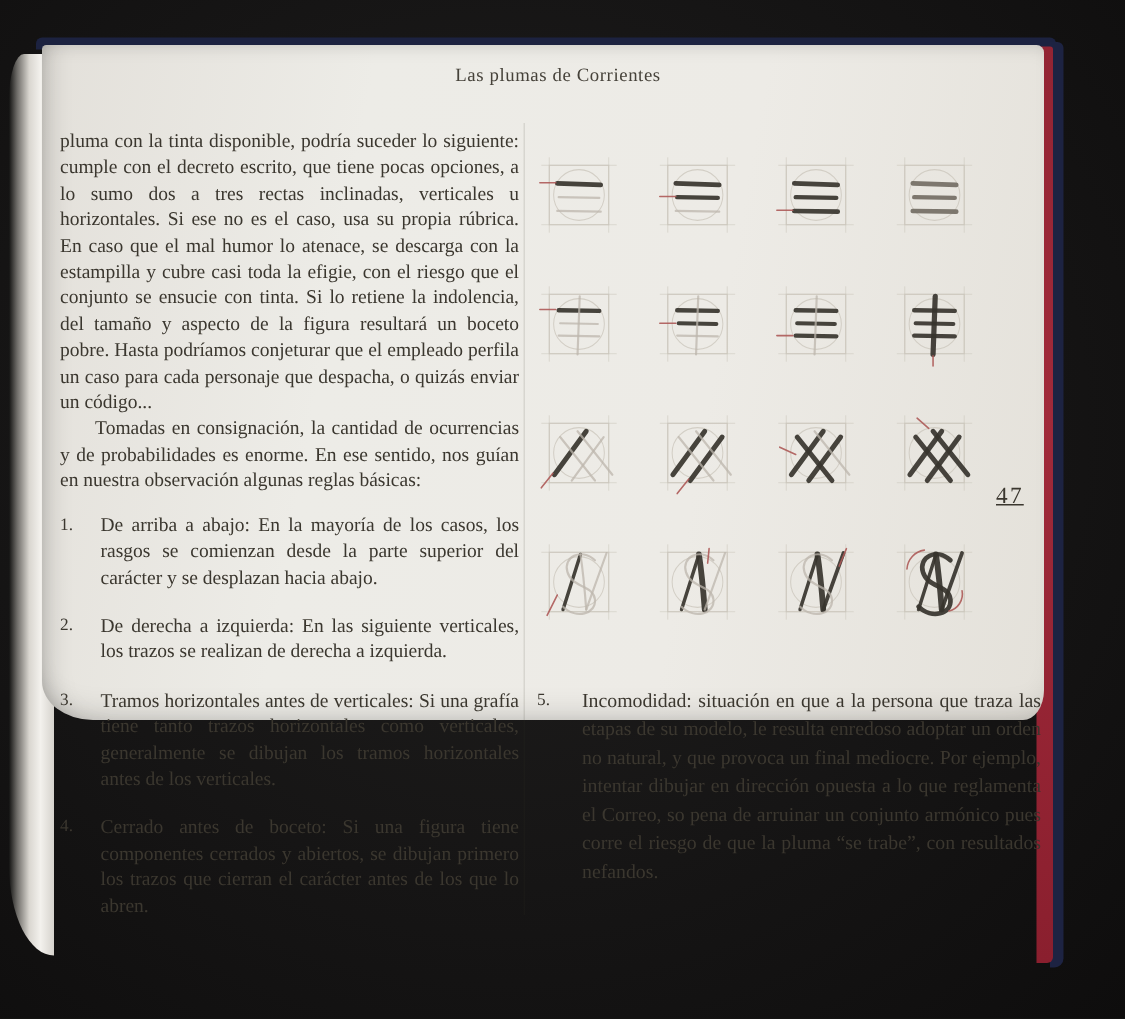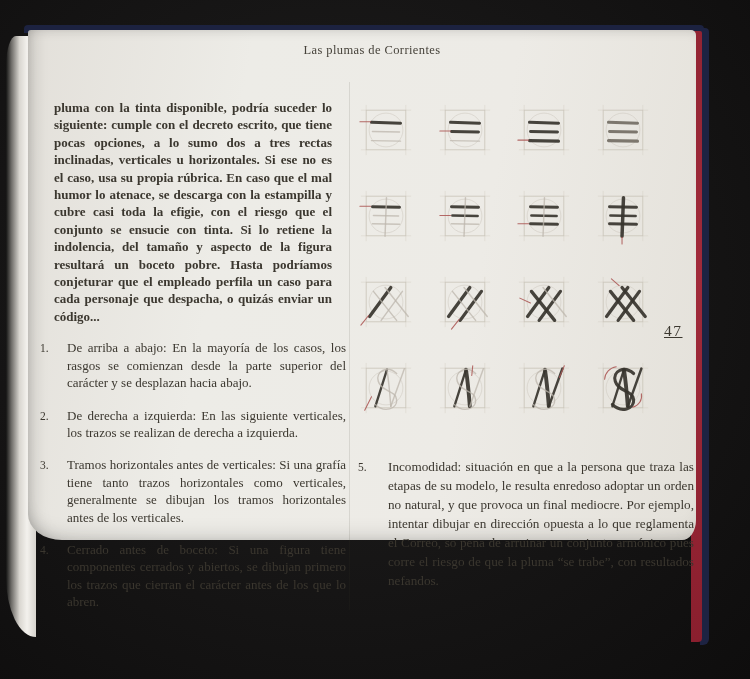--- a/index.html
+++ b/index.html
@@ -23,7 +23,7 @@
     border-radius:10px 0 0 30px / 30px 0 0 60px;}
 
   
-  .page{position:absolute;left:28px;top:30px;width:668px;height:510px;
+  .page{position:absolute;left:28px;top:30px;width:668px;height:450px;
     background:linear-gradient(100deg,#e3e0da 0%,#edece7 30%,#edebe6 65%,#e4e1da 100%);
     border-radius:3px 5px 14px 34px / 3px 5px 20px 26px;
     box-shadow: inset 14px 0 20px -16px rgba(0,0,0,.35),

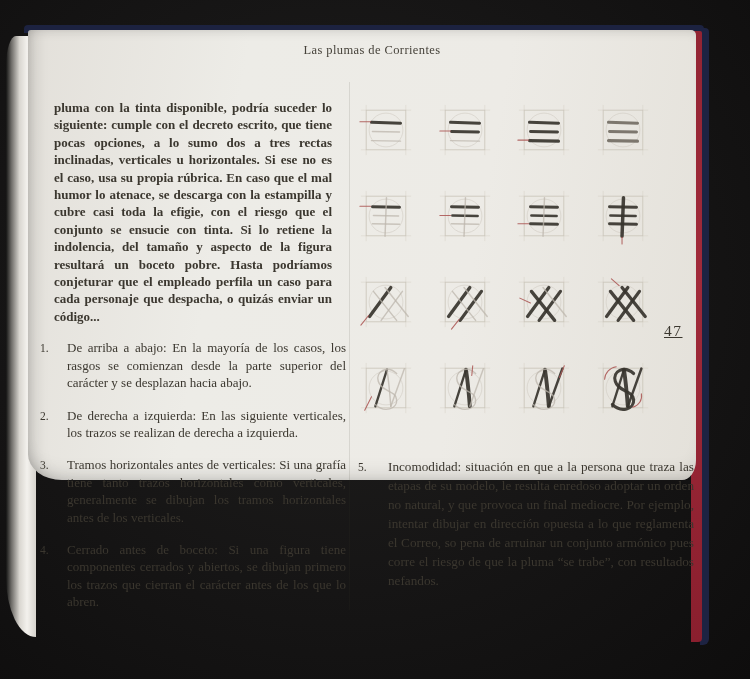--- a/index.html
+++ b/index.html
@@ -35,7 +35,7 @@
 
   .left-col{position:absolute;left:12px;top:55px;width:306px;
     color:#3b372f;font-size:13px;line-height:17.4px;text-align:justify;}
-  .para{margin:14px;font-weight:bold;}
+  .para{margin:0;}
   .p-indent{text-indent:1.8em;}
   .rules{margin-top:12px;}
   .rule{display:flex;margin-bottom:15px;}

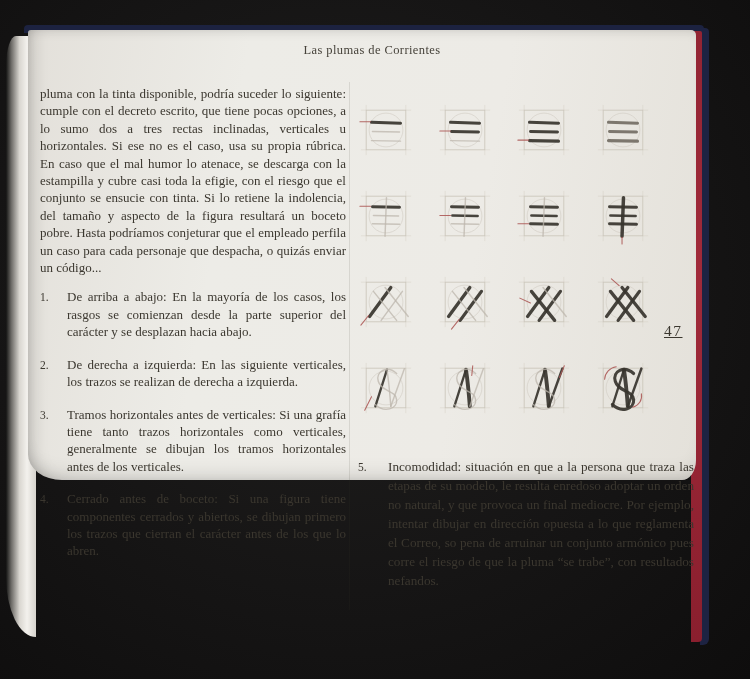--- a/index.html
+++ b/index.html
@@ -73,6 +73,7 @@
 
     <div class="left-col">
       <p class="para">pluma con la tinta disponible, podría suceder lo siguiente: cumple con el decreto escrito, que tiene pocas opciones, a lo sumo dos a tres rectas inclinadas, verticales u horizontales. Si ese no es el caso, usa su propia rúbrica. En caso que el mal humor lo atenace, se descarga con la estampilla y cubre casi toda la efigie, con el riesgo que el conjunto se ensucie con tinta. Si lo retiene la indolencia, del tamaño y aspecto de la figura resultará un boceto pobre. Hasta podríamos conjeturar que el empleado perfila un caso para cada personaje que despacha, o quizás enviar un código...</p>
+      <p class="para p-indent">Tomadas en consignación, la cantidad de ocurrencias y de probabilidades es enorme. En ese sentido, nos guían en nuestra observación algunas reglas básicas:</p>
       <div class="rules">
         <div class="rule">
           <span class="rule-num">1.</span>

